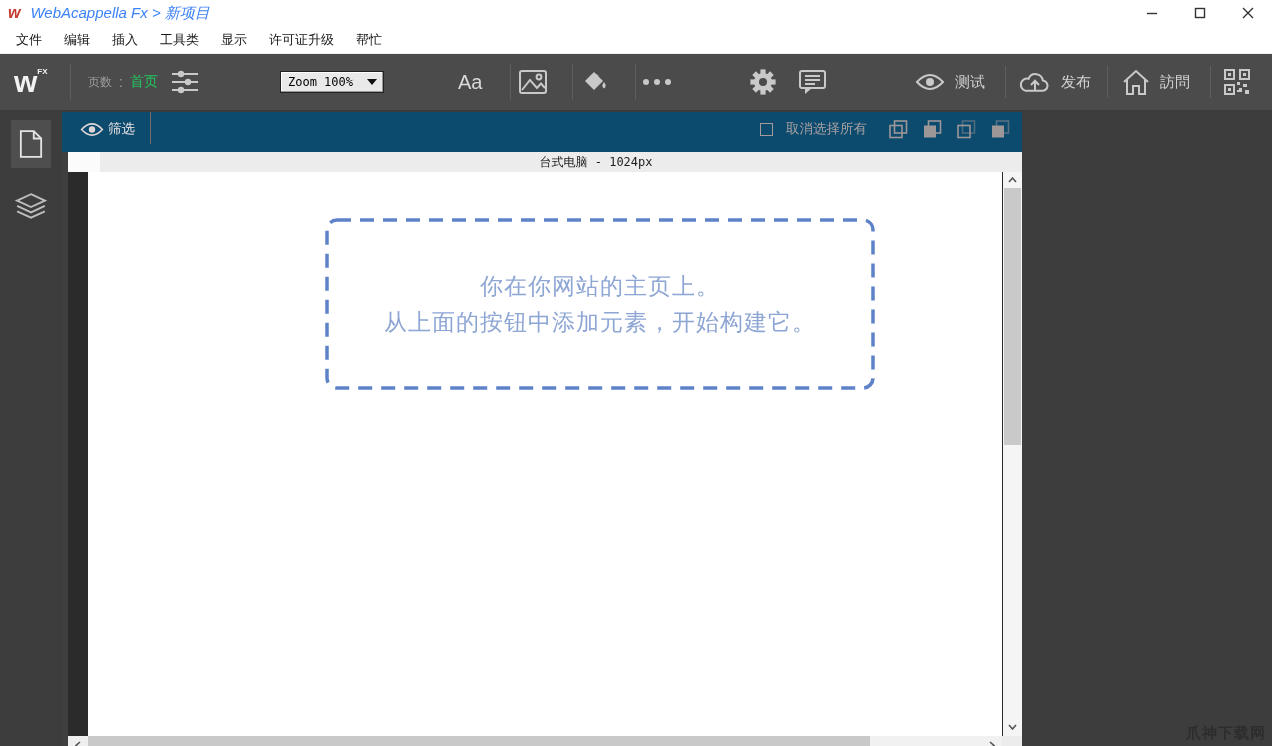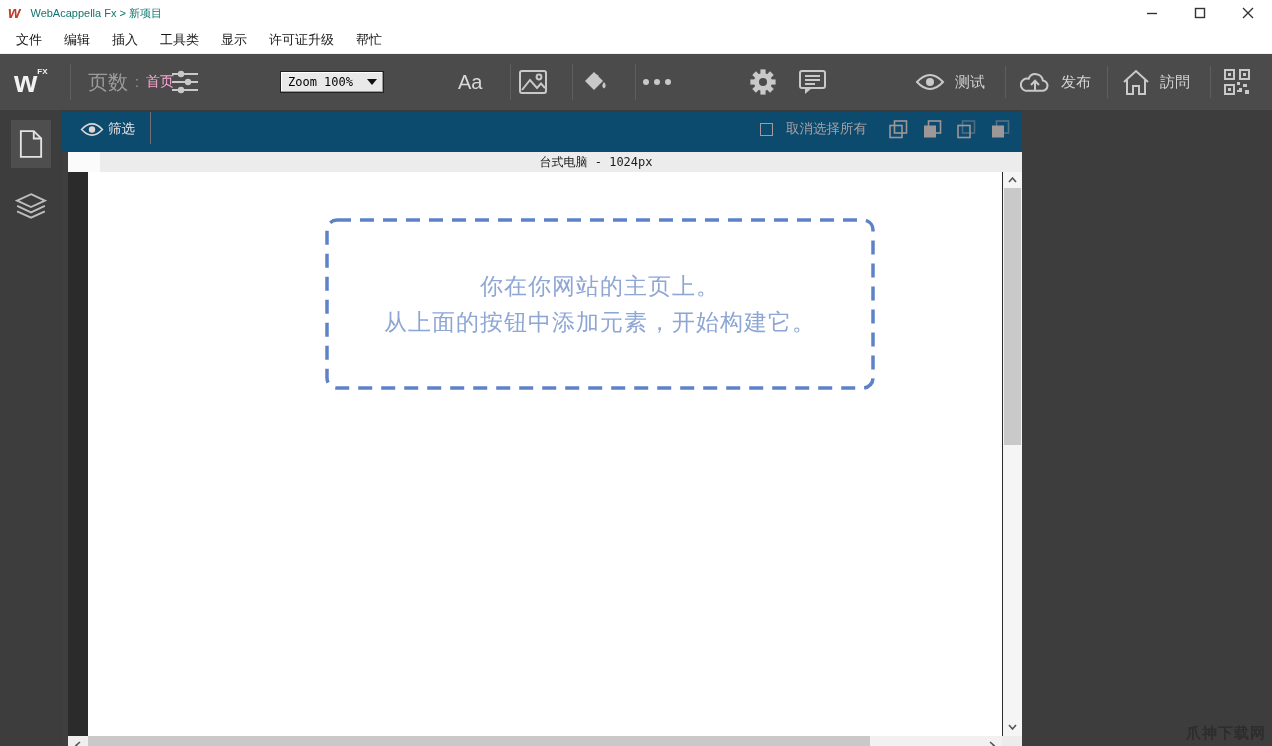--- a/index.html
+++ b/index.html
@@ -9,7 +9,7 @@
   
   .titlebar { height:26px; background:#fff; display:flex; align-items:center; padding-left:8px; }
   .app-logo { color:#c43a2e; font-weight:bold; font-style:italic; font-size:16px; line-height:1; }
-  .title-text { font-size:11px; color:#0f766e; margin-left:10px; }
+  .title-text { font-size:15px; color:#3b82f6; margin-left:10px;font-style:italic; }
   .win-controls { margin-left:auto; display:flex; height:100%; }
   .win-btn { width:48px; display:flex; align-items:center; justify-content:center; }
 

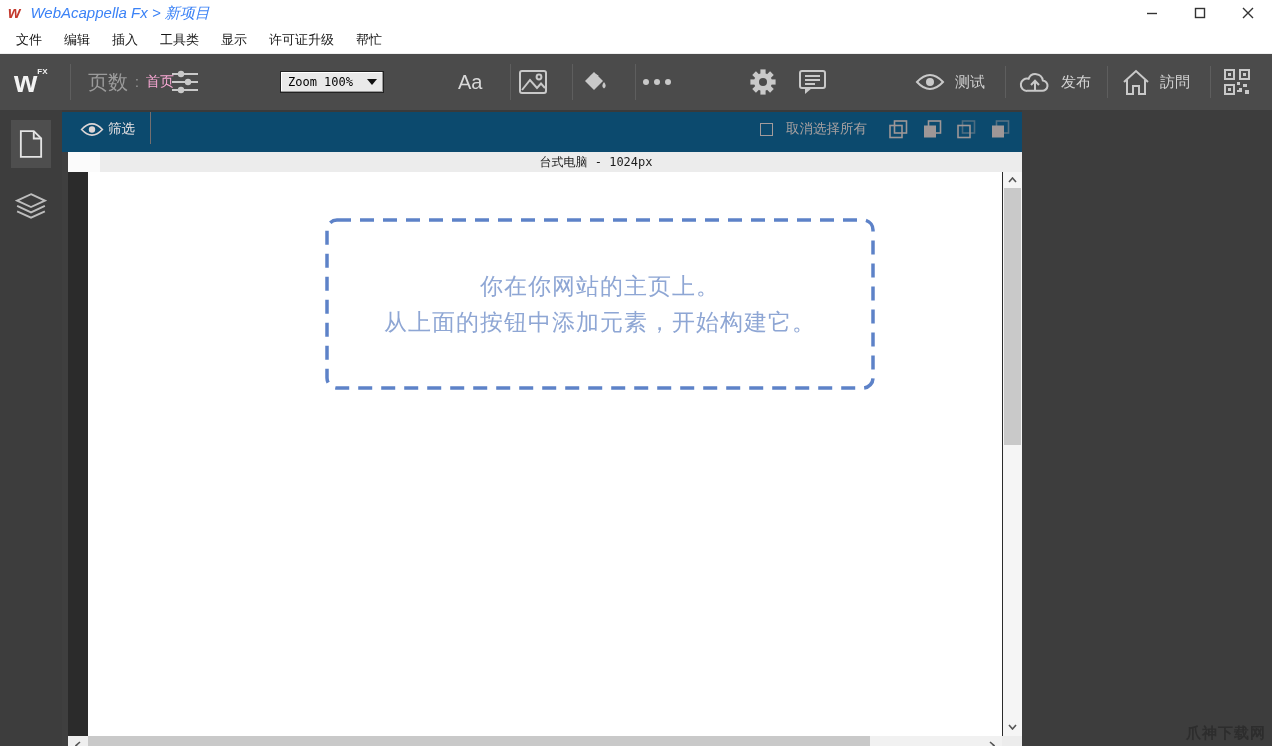--- a/index.html
+++ b/index.html
@@ -23,7 +23,7 @@
   .tb-div { position:absolute; top:10px; width:1px; height:36px; background:#5e5e5e; }
   .wlogo { color:#f2f2f2; font-weight:bold; font-size:30px; line-height:1; letter-spacing:-2px; }
   .wlogo sup { font-size:8px; font-weight:bold; letter-spacing:0; vertical-align:18px; margin-left:2px; }
-  .pages-label { color:#9b9b9b; font-size:20px; }
+  .pages-label { color:#9b9b9b; font-size:12px; }
   .pages-sep { color:#9b9b9b; font-size:14px; margin:0 7px; }
   .pages-value { color:#f9a8d4; font-size:14px; }
   .zoom-select { width:104px; height:22px; background:#e9e9e9; border:1px solid #222;

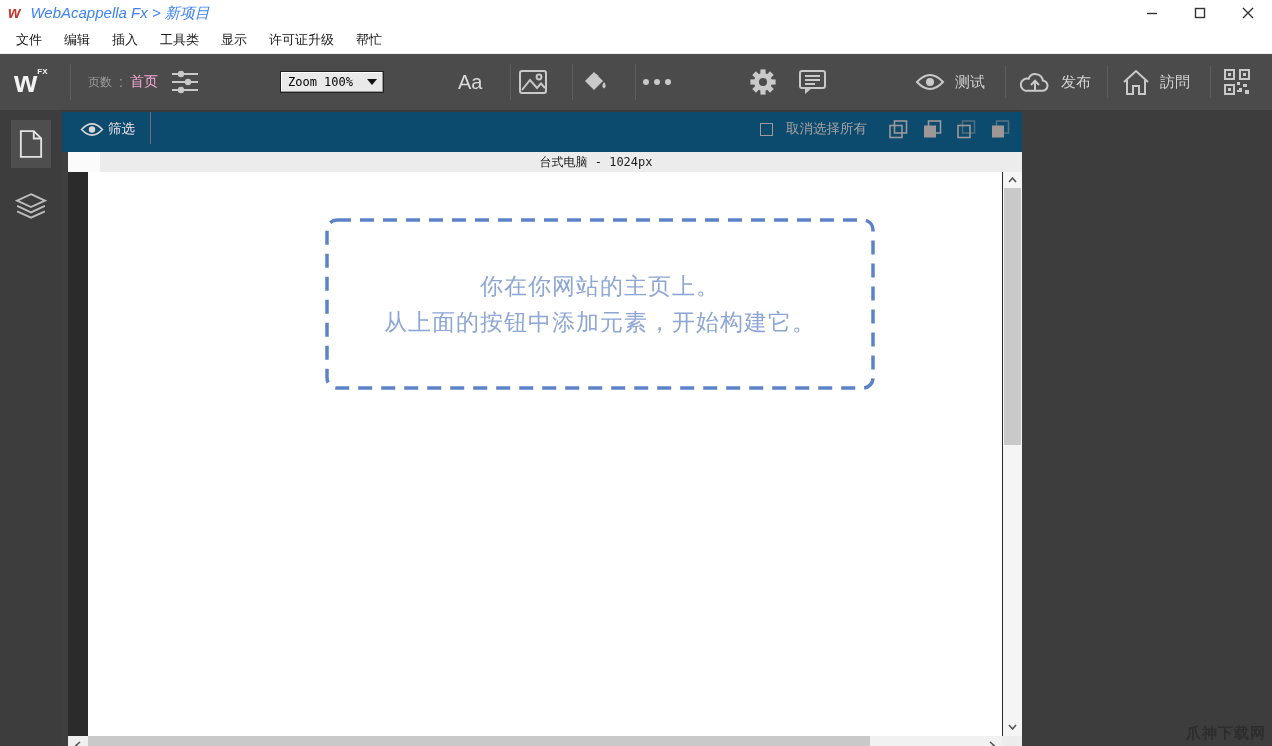--- a/index.html
+++ b/index.html
@@ -25,7 +25,7 @@
   .wlogo sup { font-size:8px; font-weight:bold; letter-spacing:0; vertical-align:18px; margin-left:2px; }
   .pages-label { color:#9b9b9b; font-size:12px; }
   .pages-sep { color:#9b9b9b; font-size:14px; margin:0 7px; }
-  .pages-value { color:#f9a8d4; font-size:14px; }
+  .pages-value { color:#22c55e; font-size:14px; }
   .zoom-select { width:104px; height:22px; background:#e9e9e9; border:1px solid #222;
     box-shadow:inset -1px -1px 0 #999, inset 1px 1px 0 #fff; display:flex; align-items:center;
     font-family:"DejaVu Sans Mono",monospace; font-size:12px; color:#000; padding-left:7px; }

